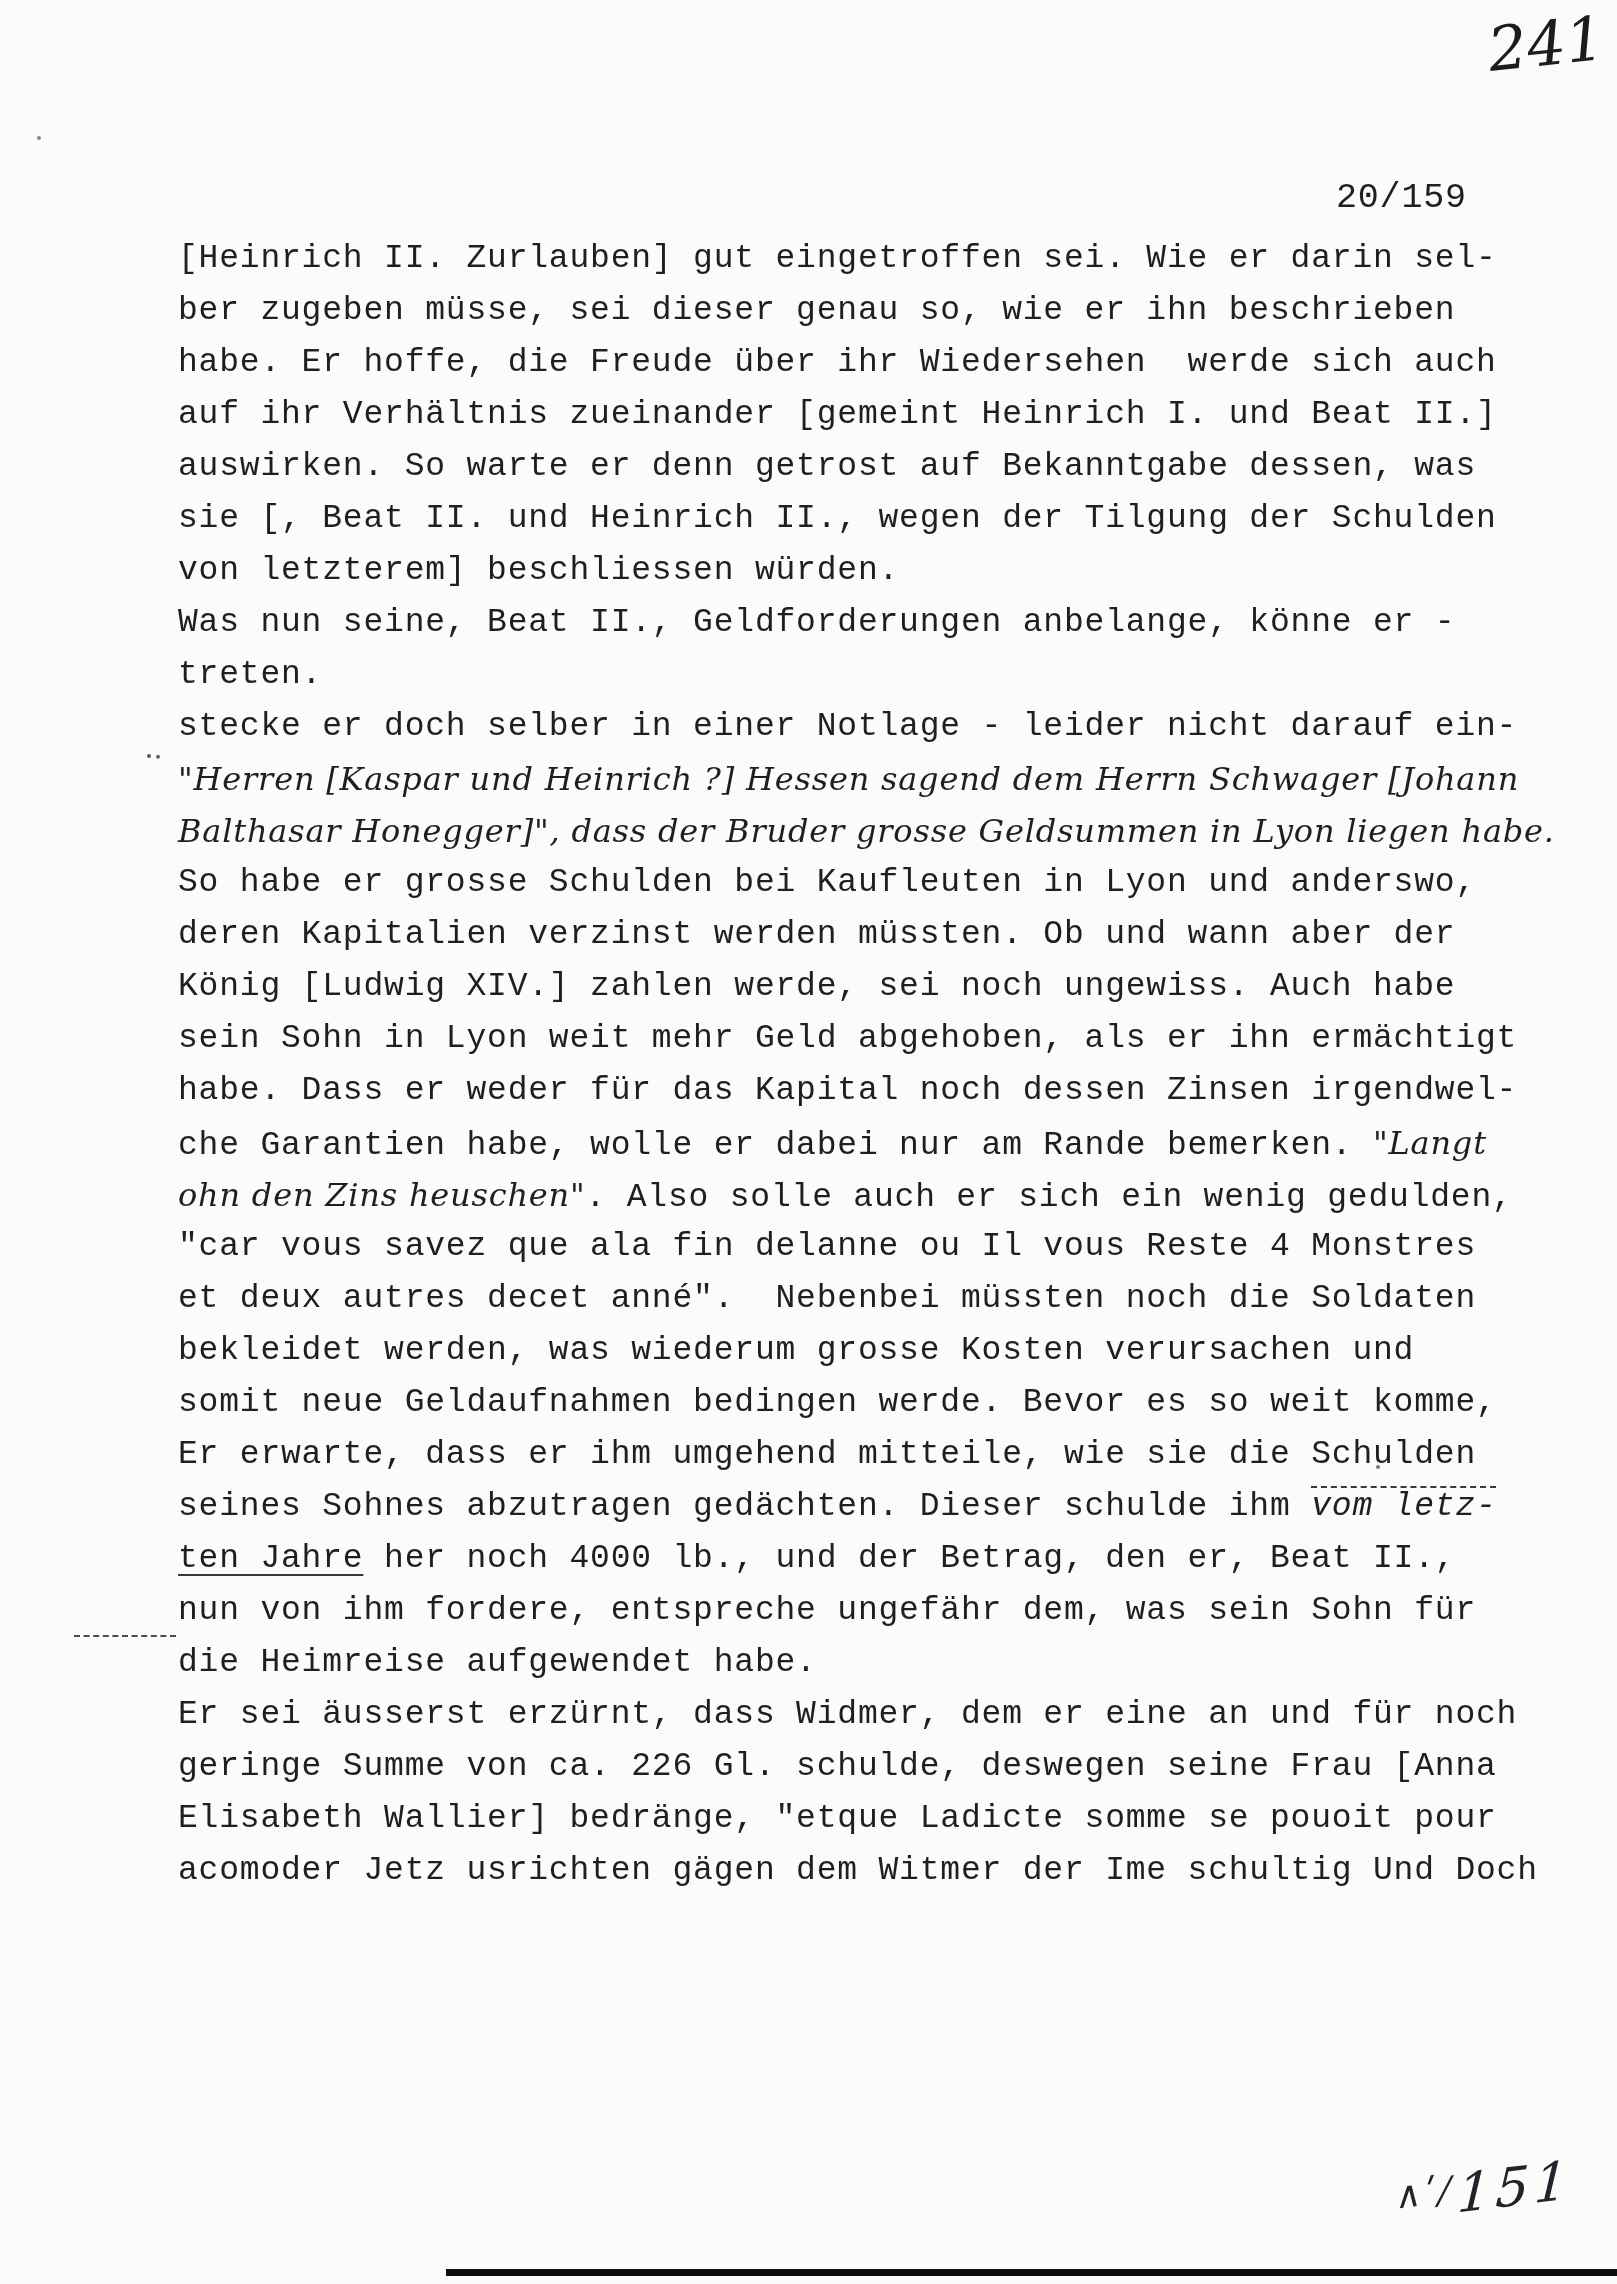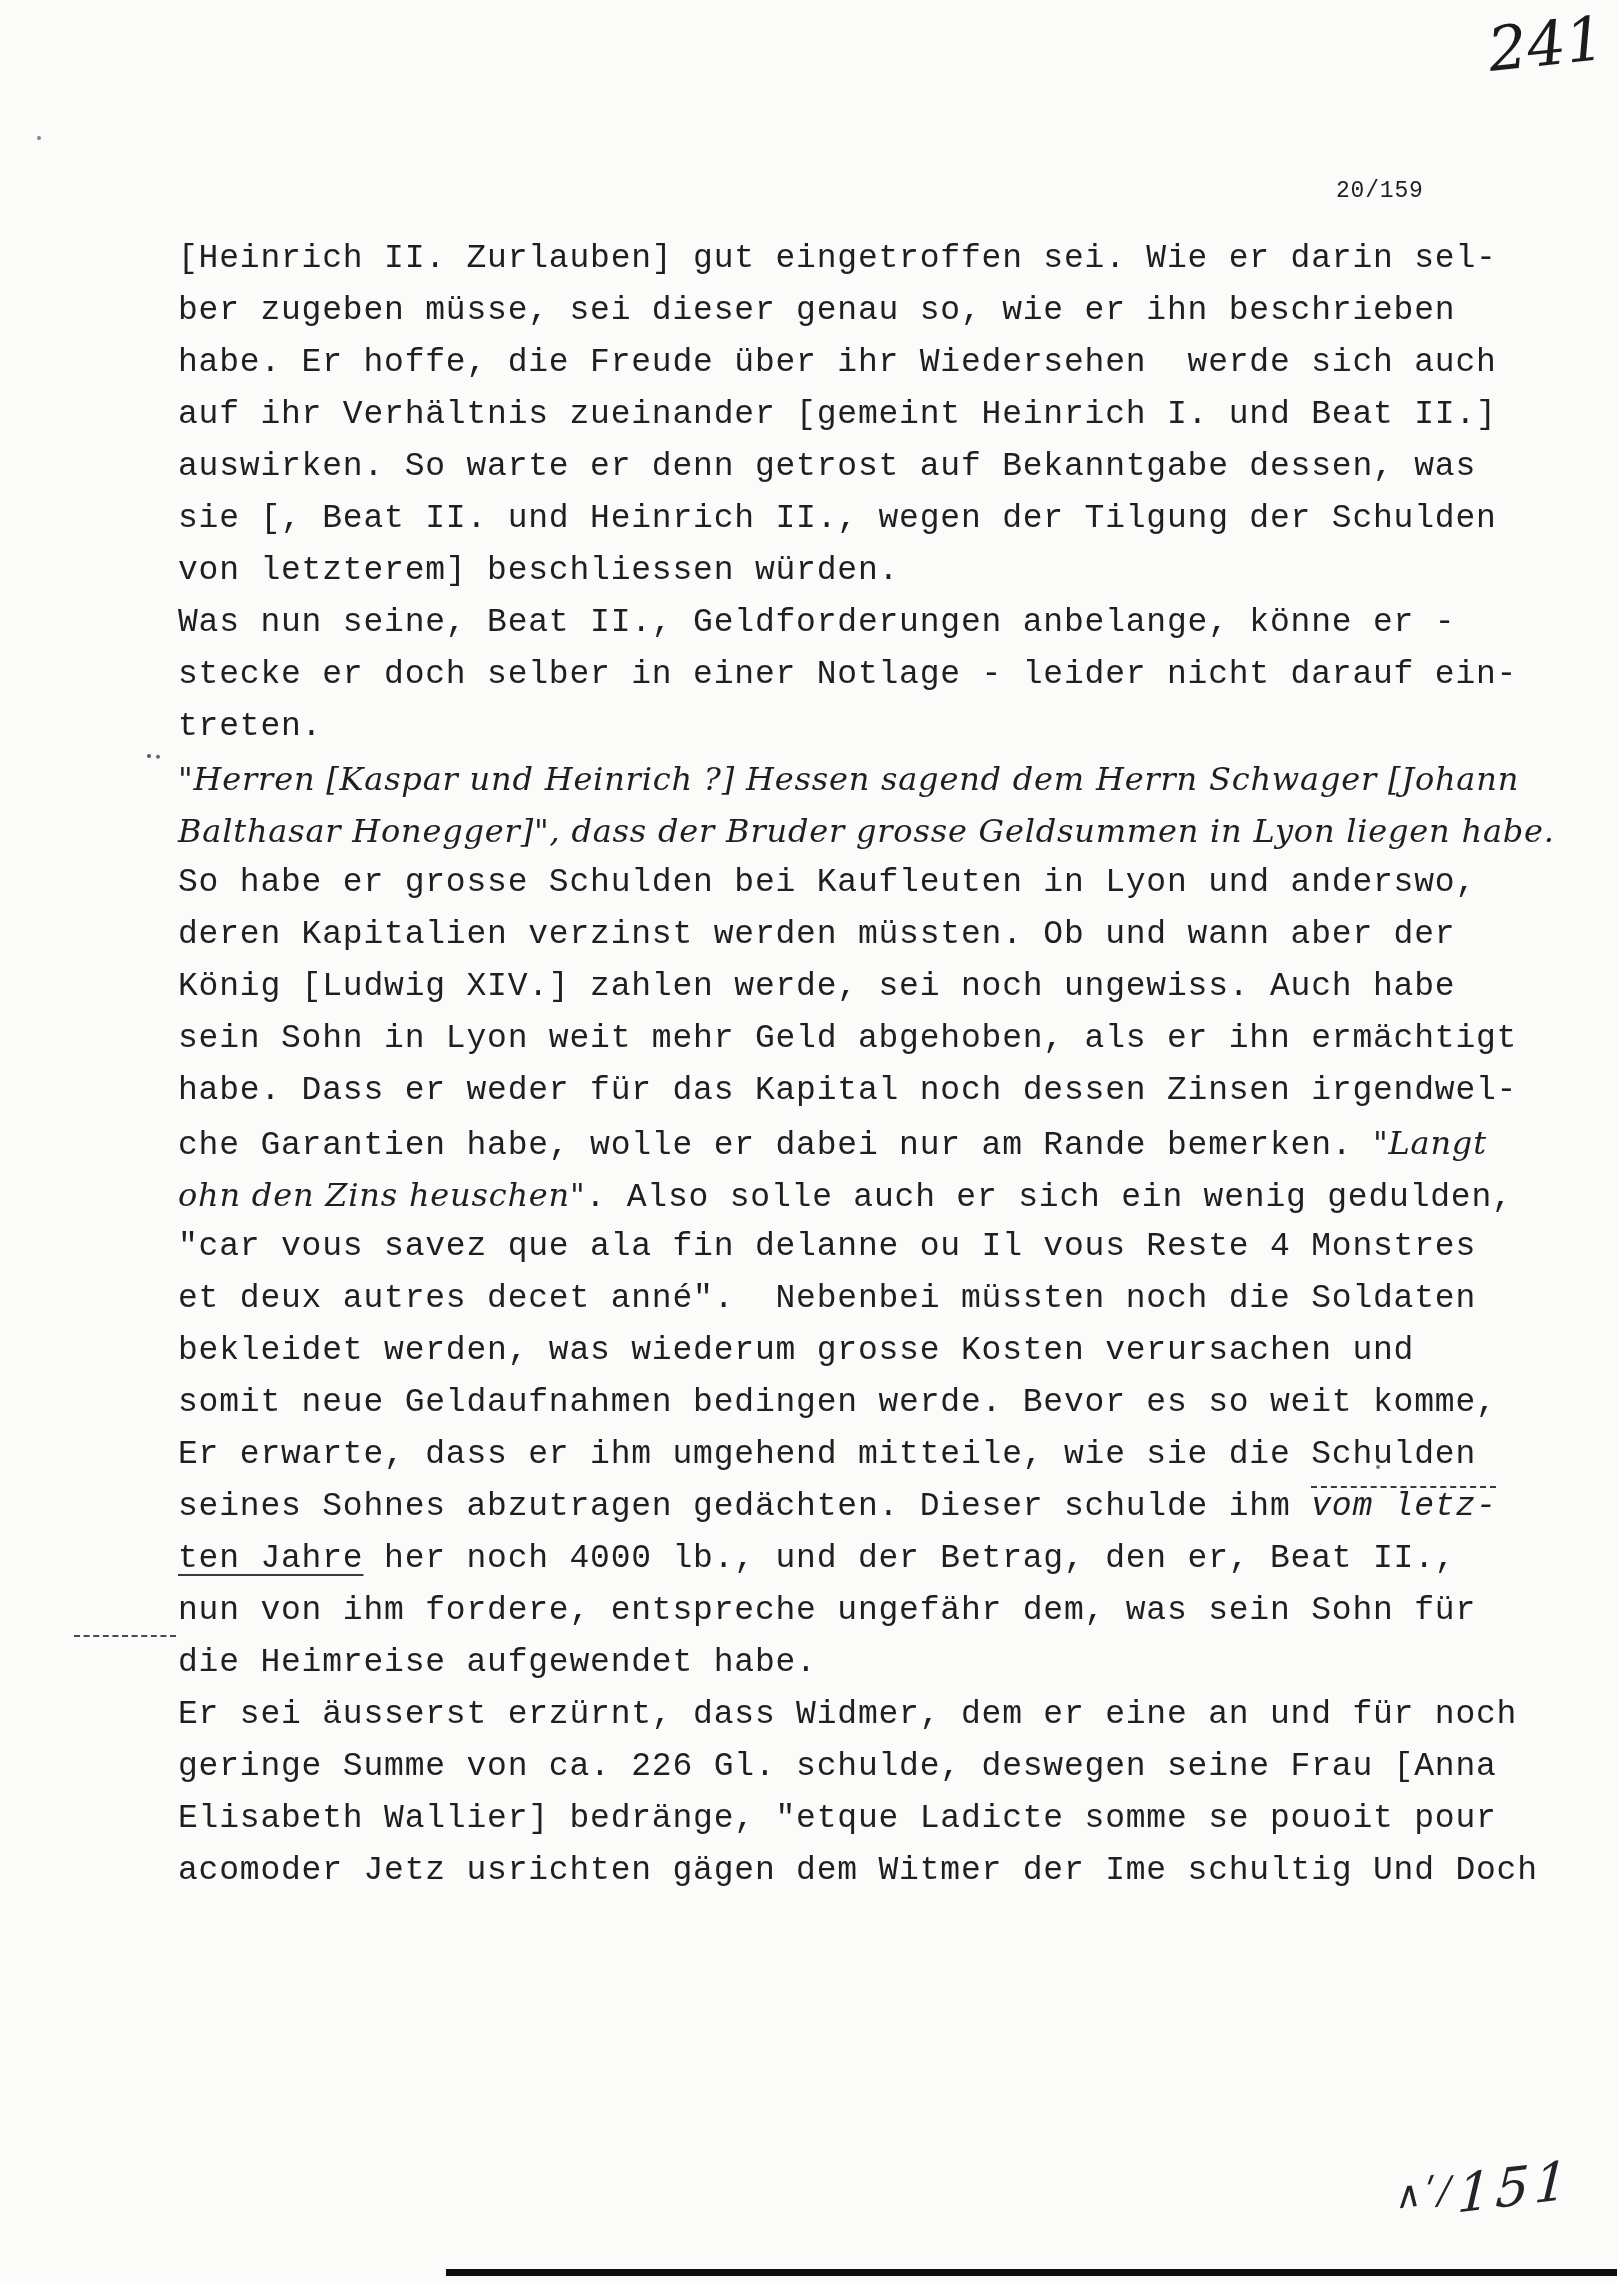--- a/index.html
+++ b/index.html
@@ -13,7 +13,7 @@
   }
   .page-num{
     position:absolute;left:1336px;top:178px;
-    font-size:23px;letter-spacing:0.8px;
+    font-size:35px;letter-spacing:0.8px;
   }
   .hw-top{
     position:absolute;left:1488px;top:8px;

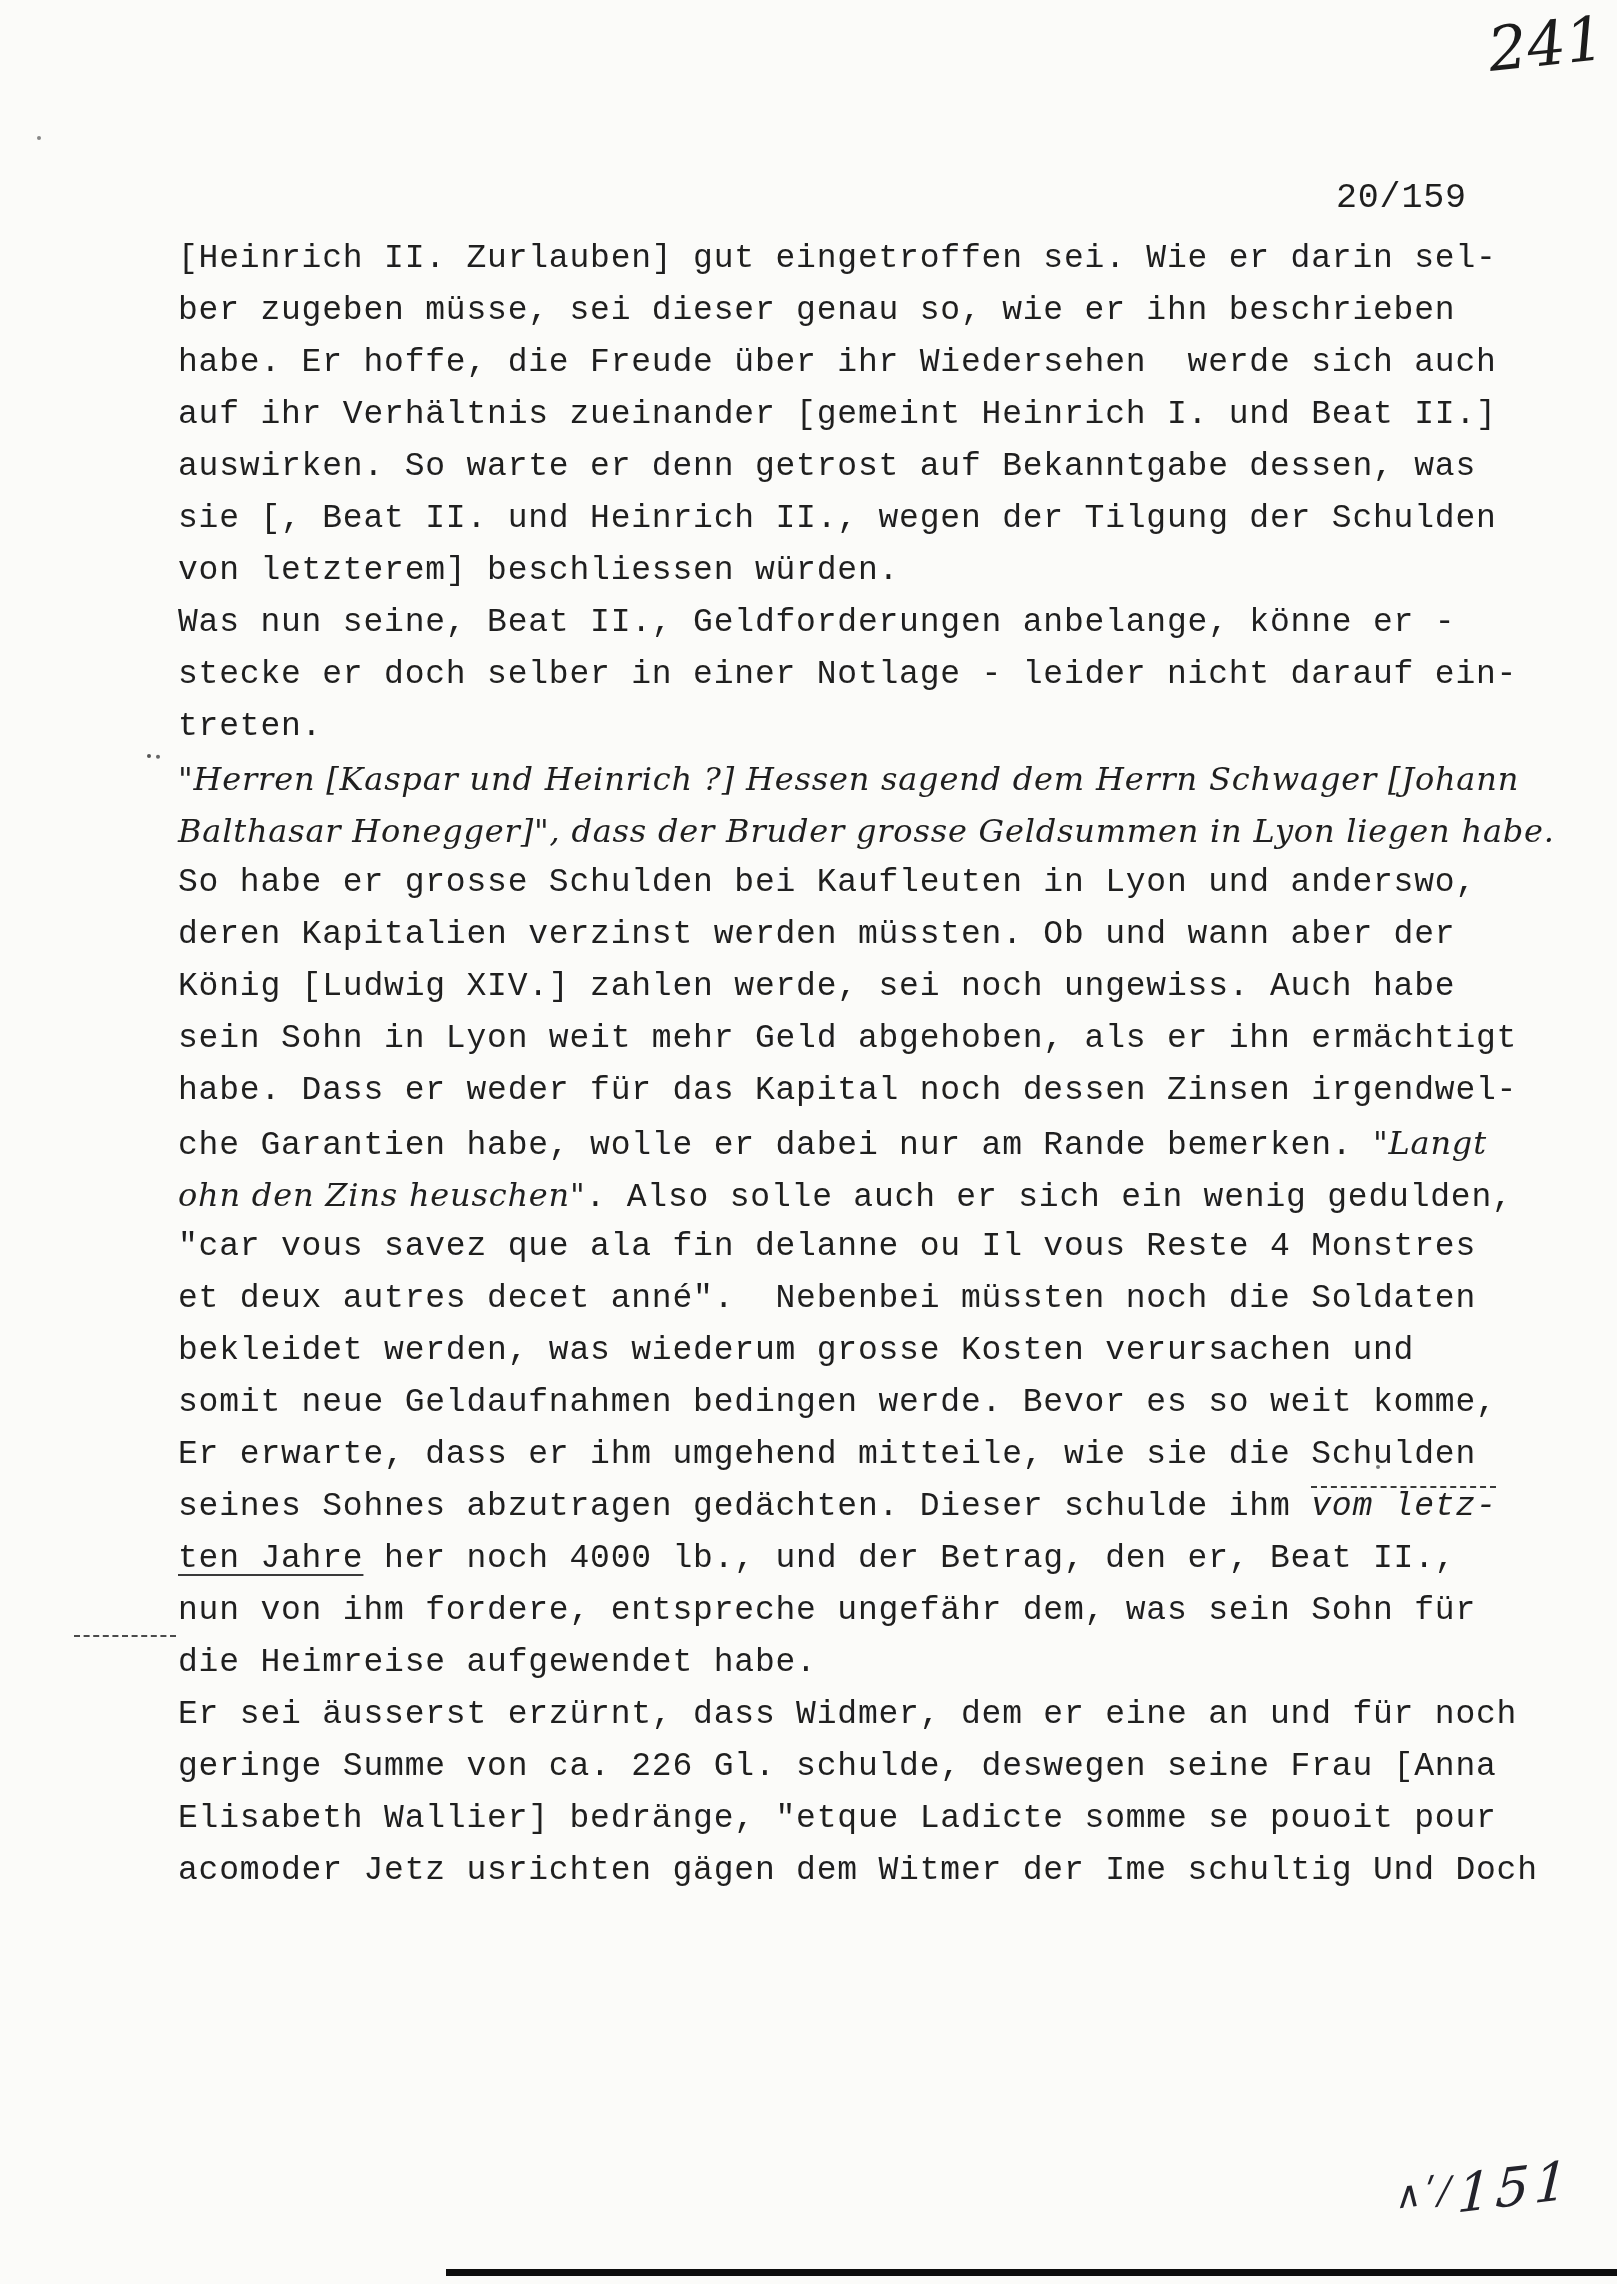--- a/index.html
+++ b/index.html
@@ -90,8 +90,8 @@
       <div class="line"><span class="seg-normal">sie [, Beat II. und Heinrich II., wegen der Tilgung der Schulden</span></div>
       <div class="line"><span class="seg-normal">von letzterem] beschliessen würden.</span></div>
       <div class="line"><span class="seg-normal">Was nun seine, Beat II., Geldforderungen anbelange, könne er -</span></div>
+      <div class="line"><span class="seg-normal">treten.</span></div>
       <div class="line"><span class="seg-normal">stecke er doch selber in einer Notlage - leider nicht darauf ein-</span></div>
-      <div class="line"><span class="seg-normal">treten.</span></div>
       <div class="line"><span class="seg-script">"Herren [Kaspar und Heinrich ?] Hessen sagend dem Herrn Schwager [Johann</span></div>
       <div class="line"><span class="seg-script">Balthasar Honegger]", dass der Bruder grosse Geldsummen in Lyon liegen habe.</span></div>
       <div class="line"><span class="seg-normal">So habe er grosse Schulden bei Kaufleuten in Lyon und anderswo,</span></div>

